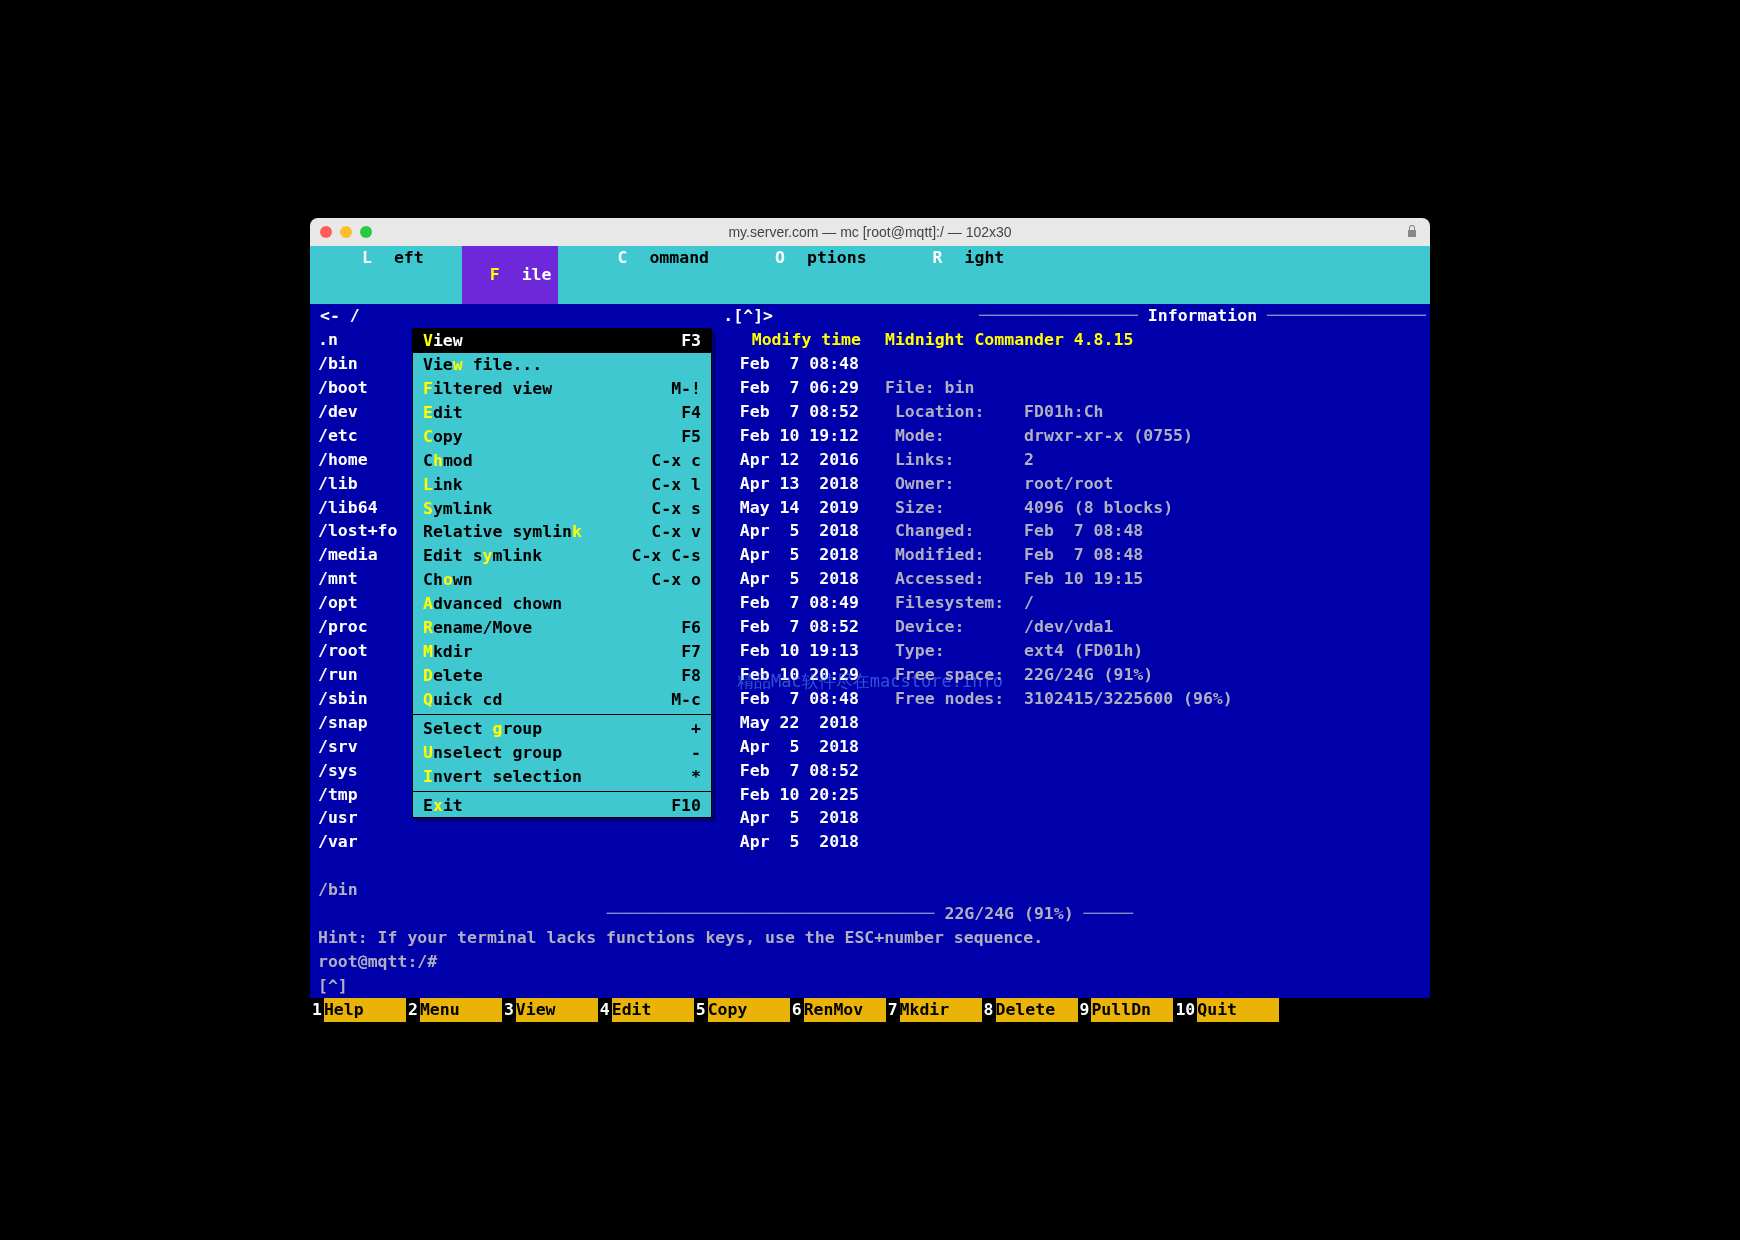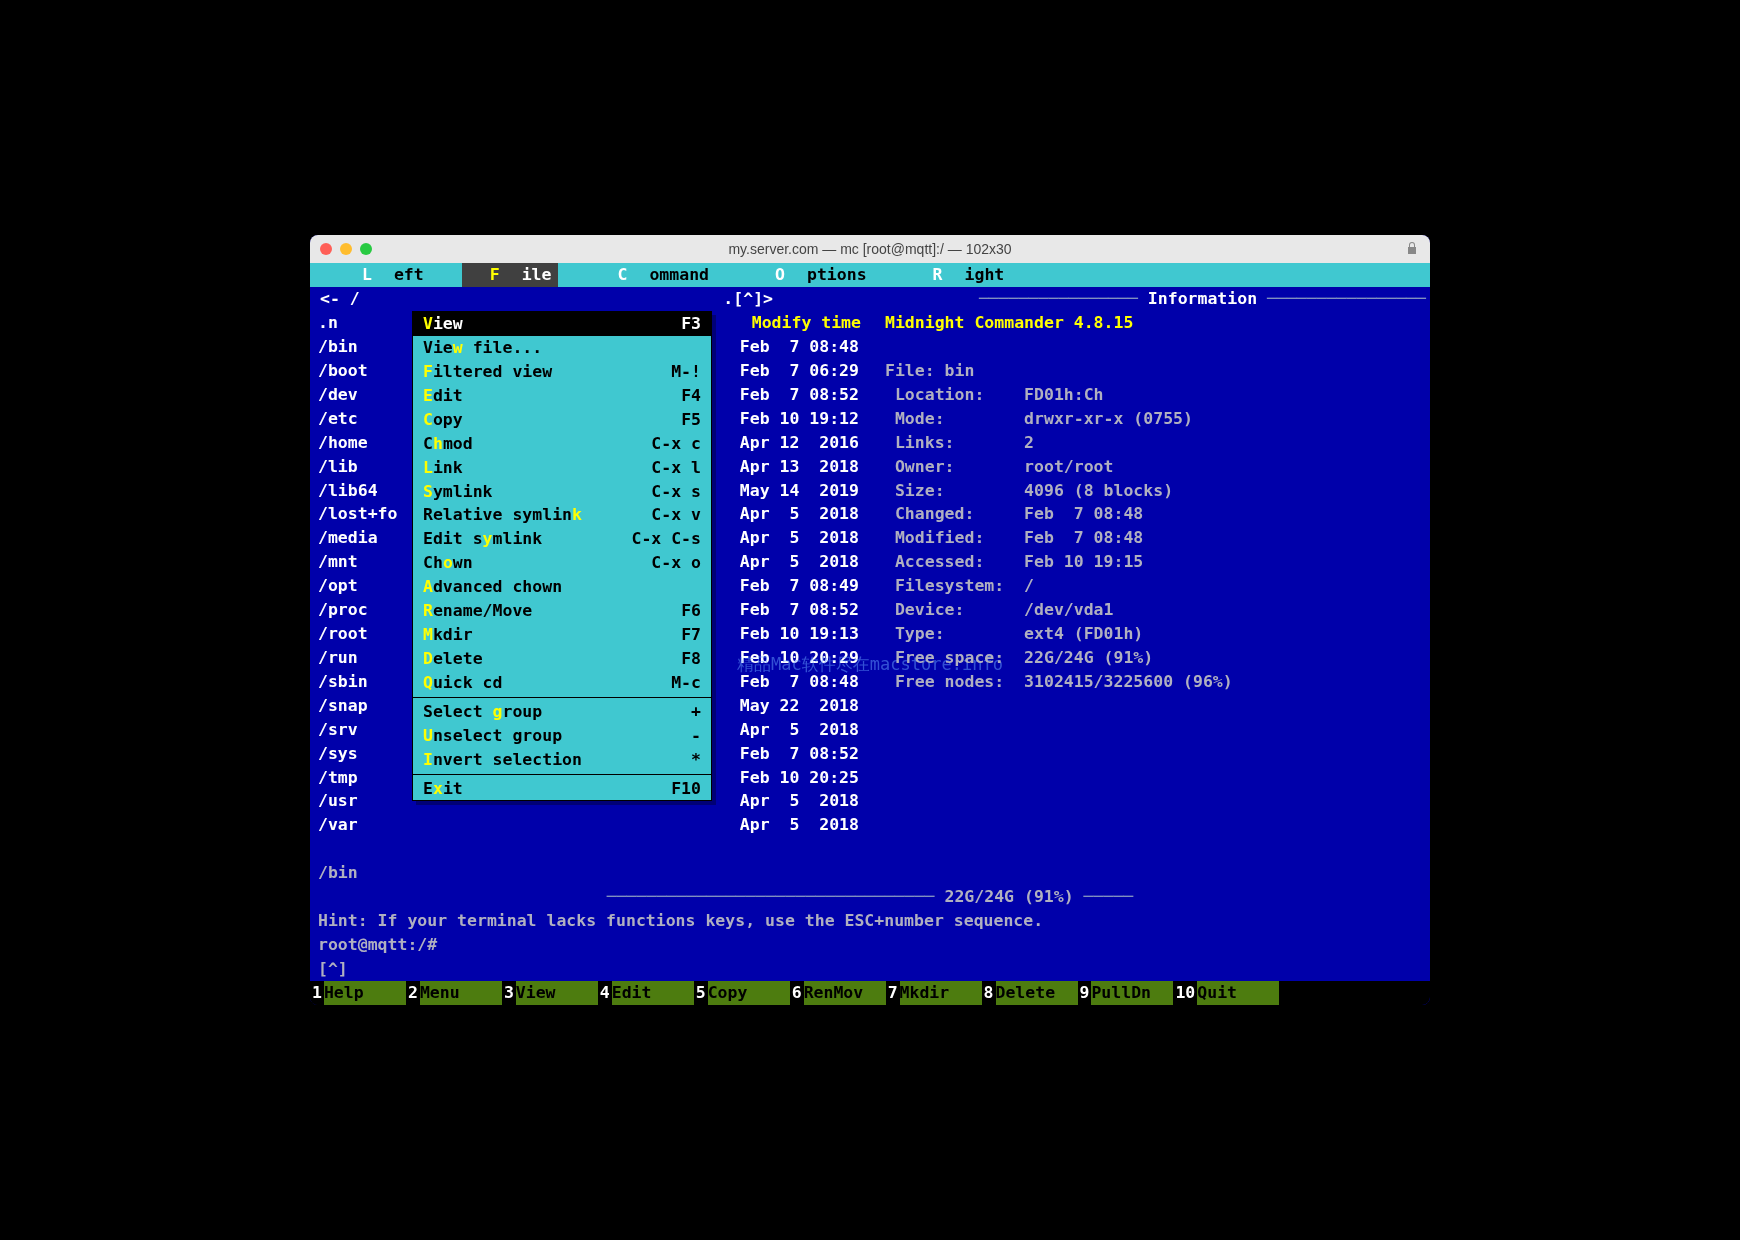--- a/index.html
+++ b/index.html
@@ -47,7 +47,7 @@
   }
   .menubar span { padding: 0 22px; }
   .menubar .hl { color: #fff; }
-  .menubar .sel { background: #404040; color: #fff; padding: 0 6px; margin: 0 16px; }
+  .menubar .sel { background: #6d28d9; color: #fff; padding: 17px 6px; margin: 0 16px; }
   .menubar .sel .hl { color: #ffff00; }
   .body { display: flex; position: relative; }
   .leftcol {

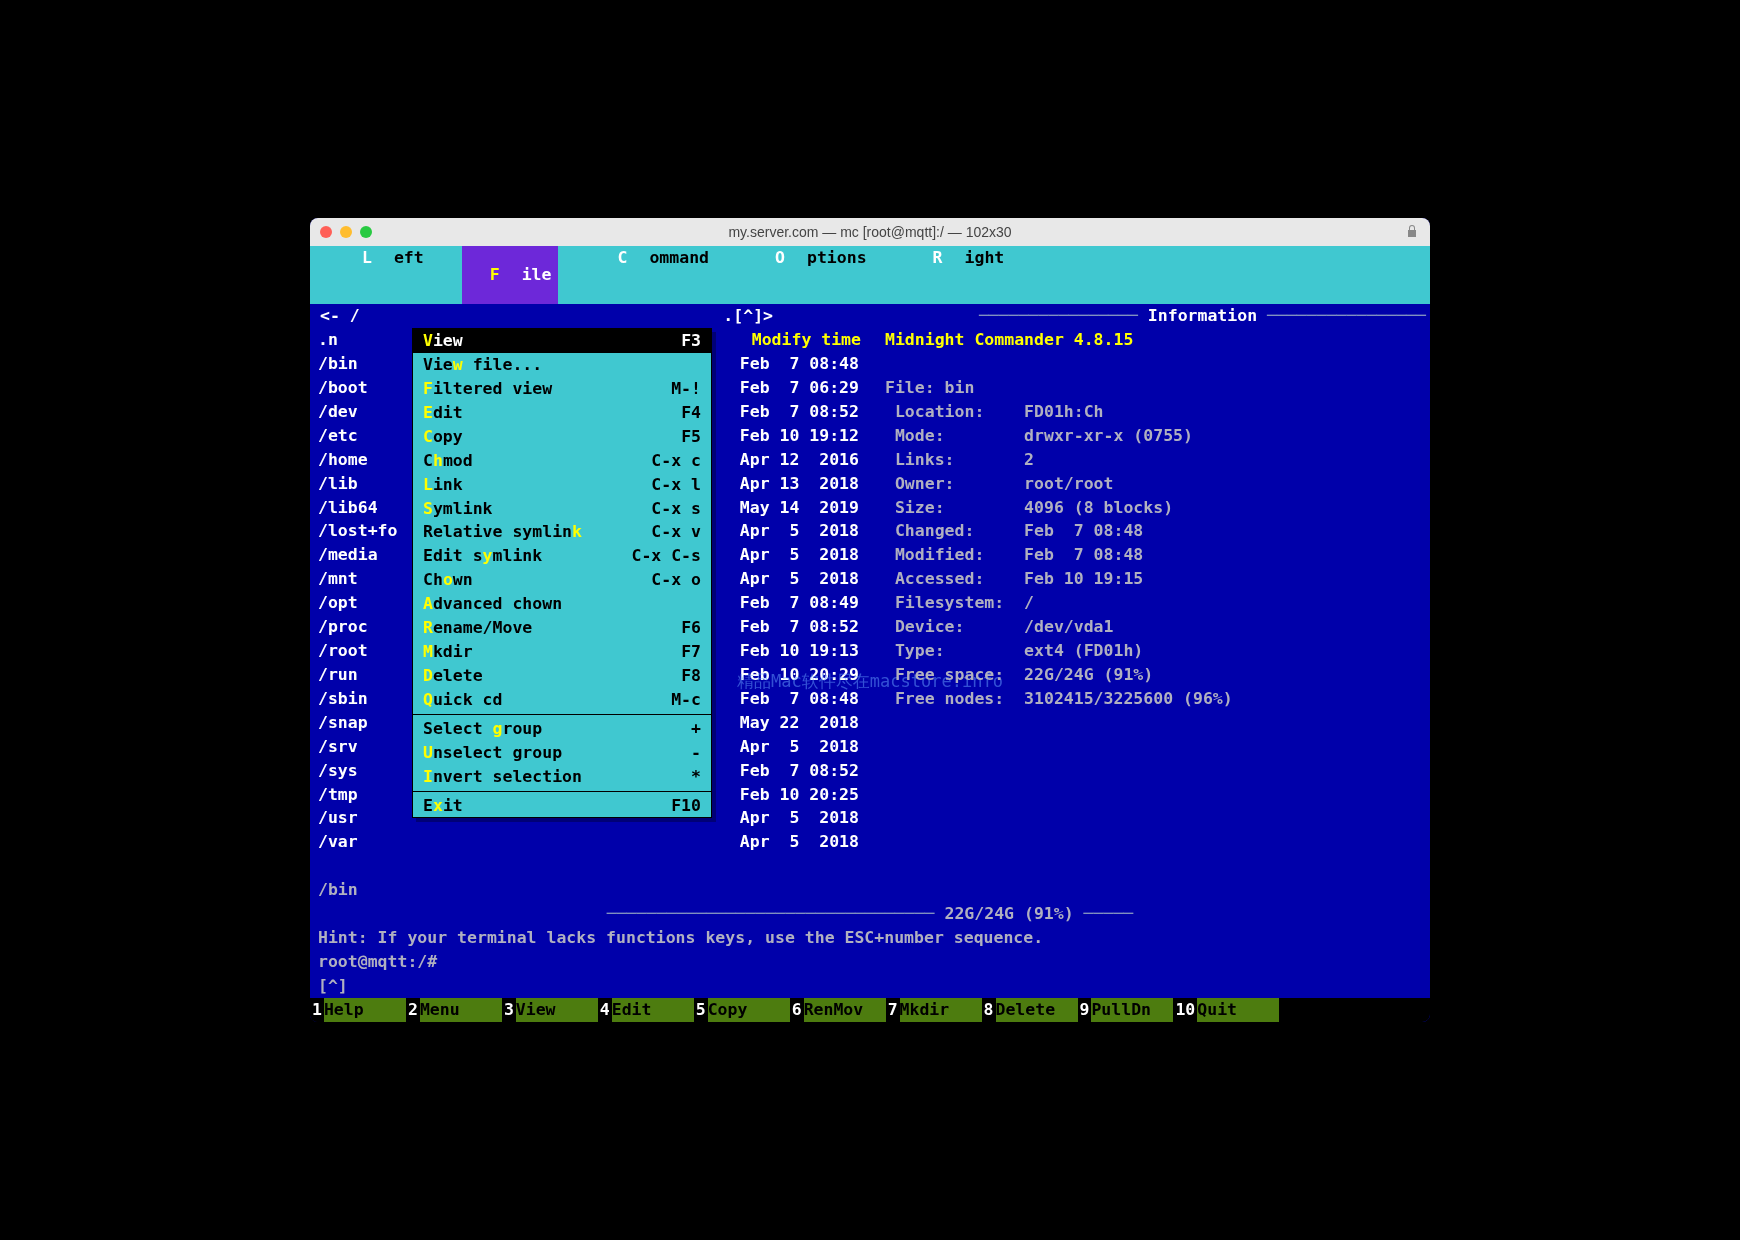--- a/index.html
+++ b/index.html
@@ -99,7 +99,7 @@
   .fkeys { background: #000; display: flex; }
   .fkey { display: flex; }
   .fkey .num { background:#000; color: #fff; padding: 0 2px; }
-  .fkey .txt { background: #4d7c0f; color: #000; padding-right: 18px; min-width: 82px; }
+  .fkey .txt { background: #eab308; color: #000; padding-right: 18px; min-width: 82px; }
   .prompt { color: #b0b0c0; padding: 0 8px; display:flex; justify-content: space-between; flex-direction: column;}
   .sel-path { padding: 0 8px; color: #b0b0c0; }
   .toprow { display:flex; color:#fff; padding:0 4px;}

